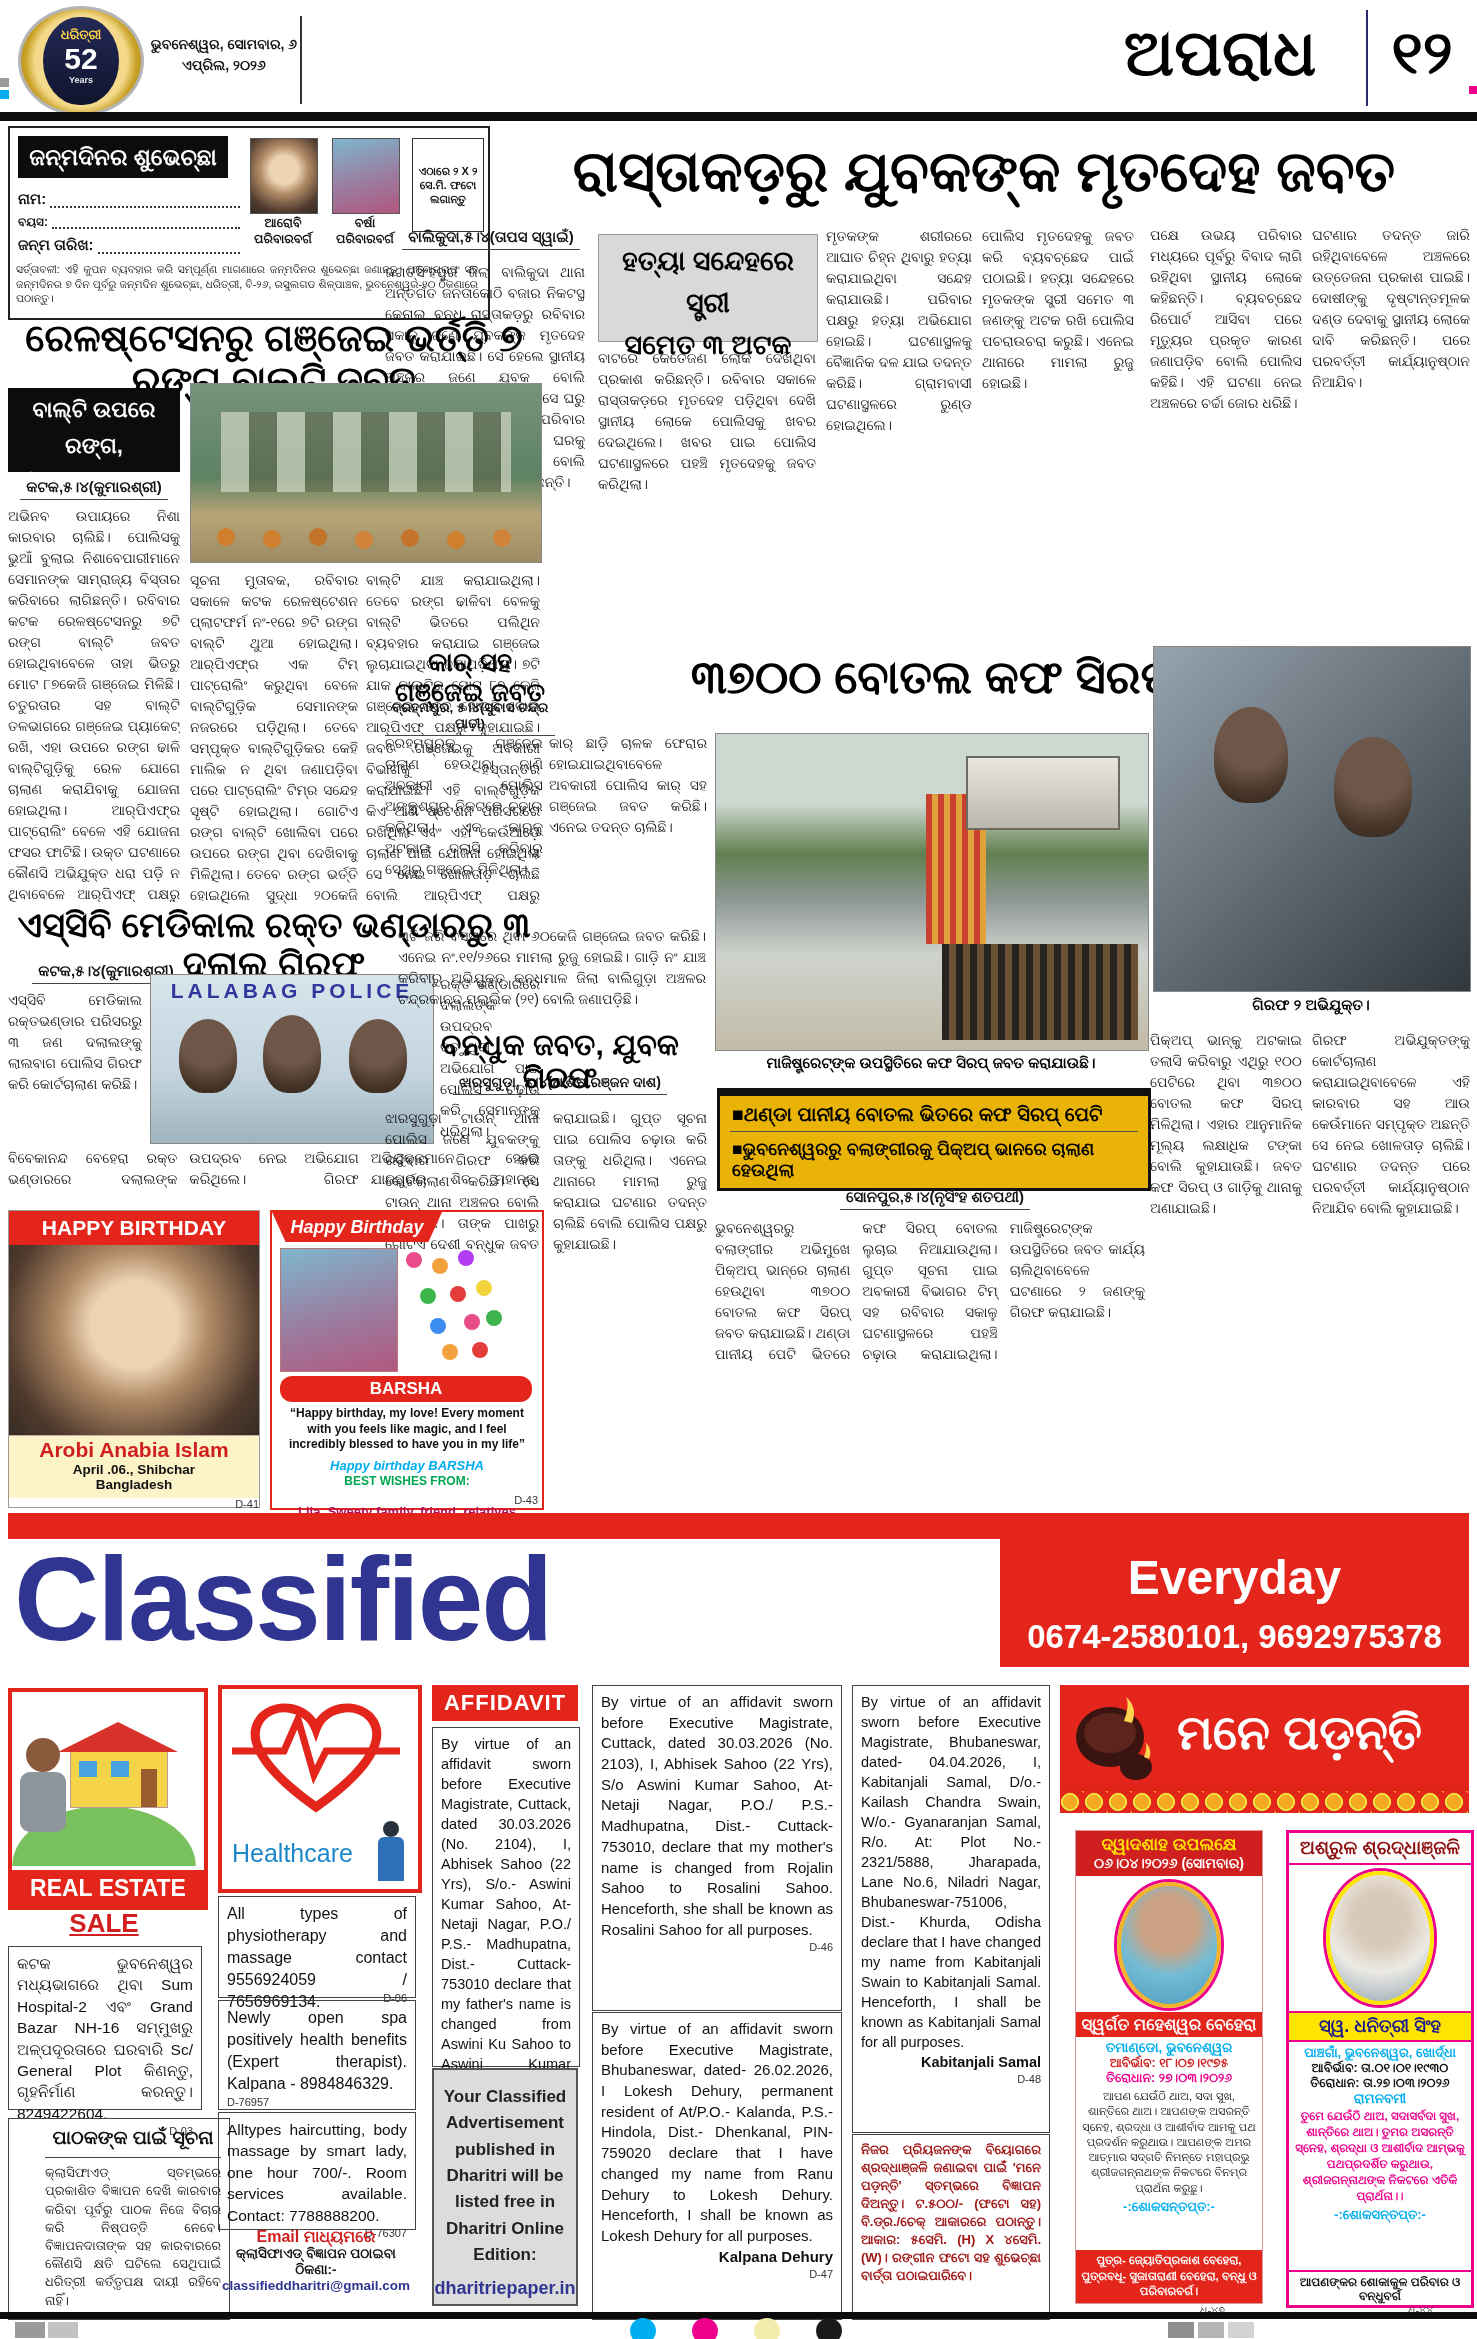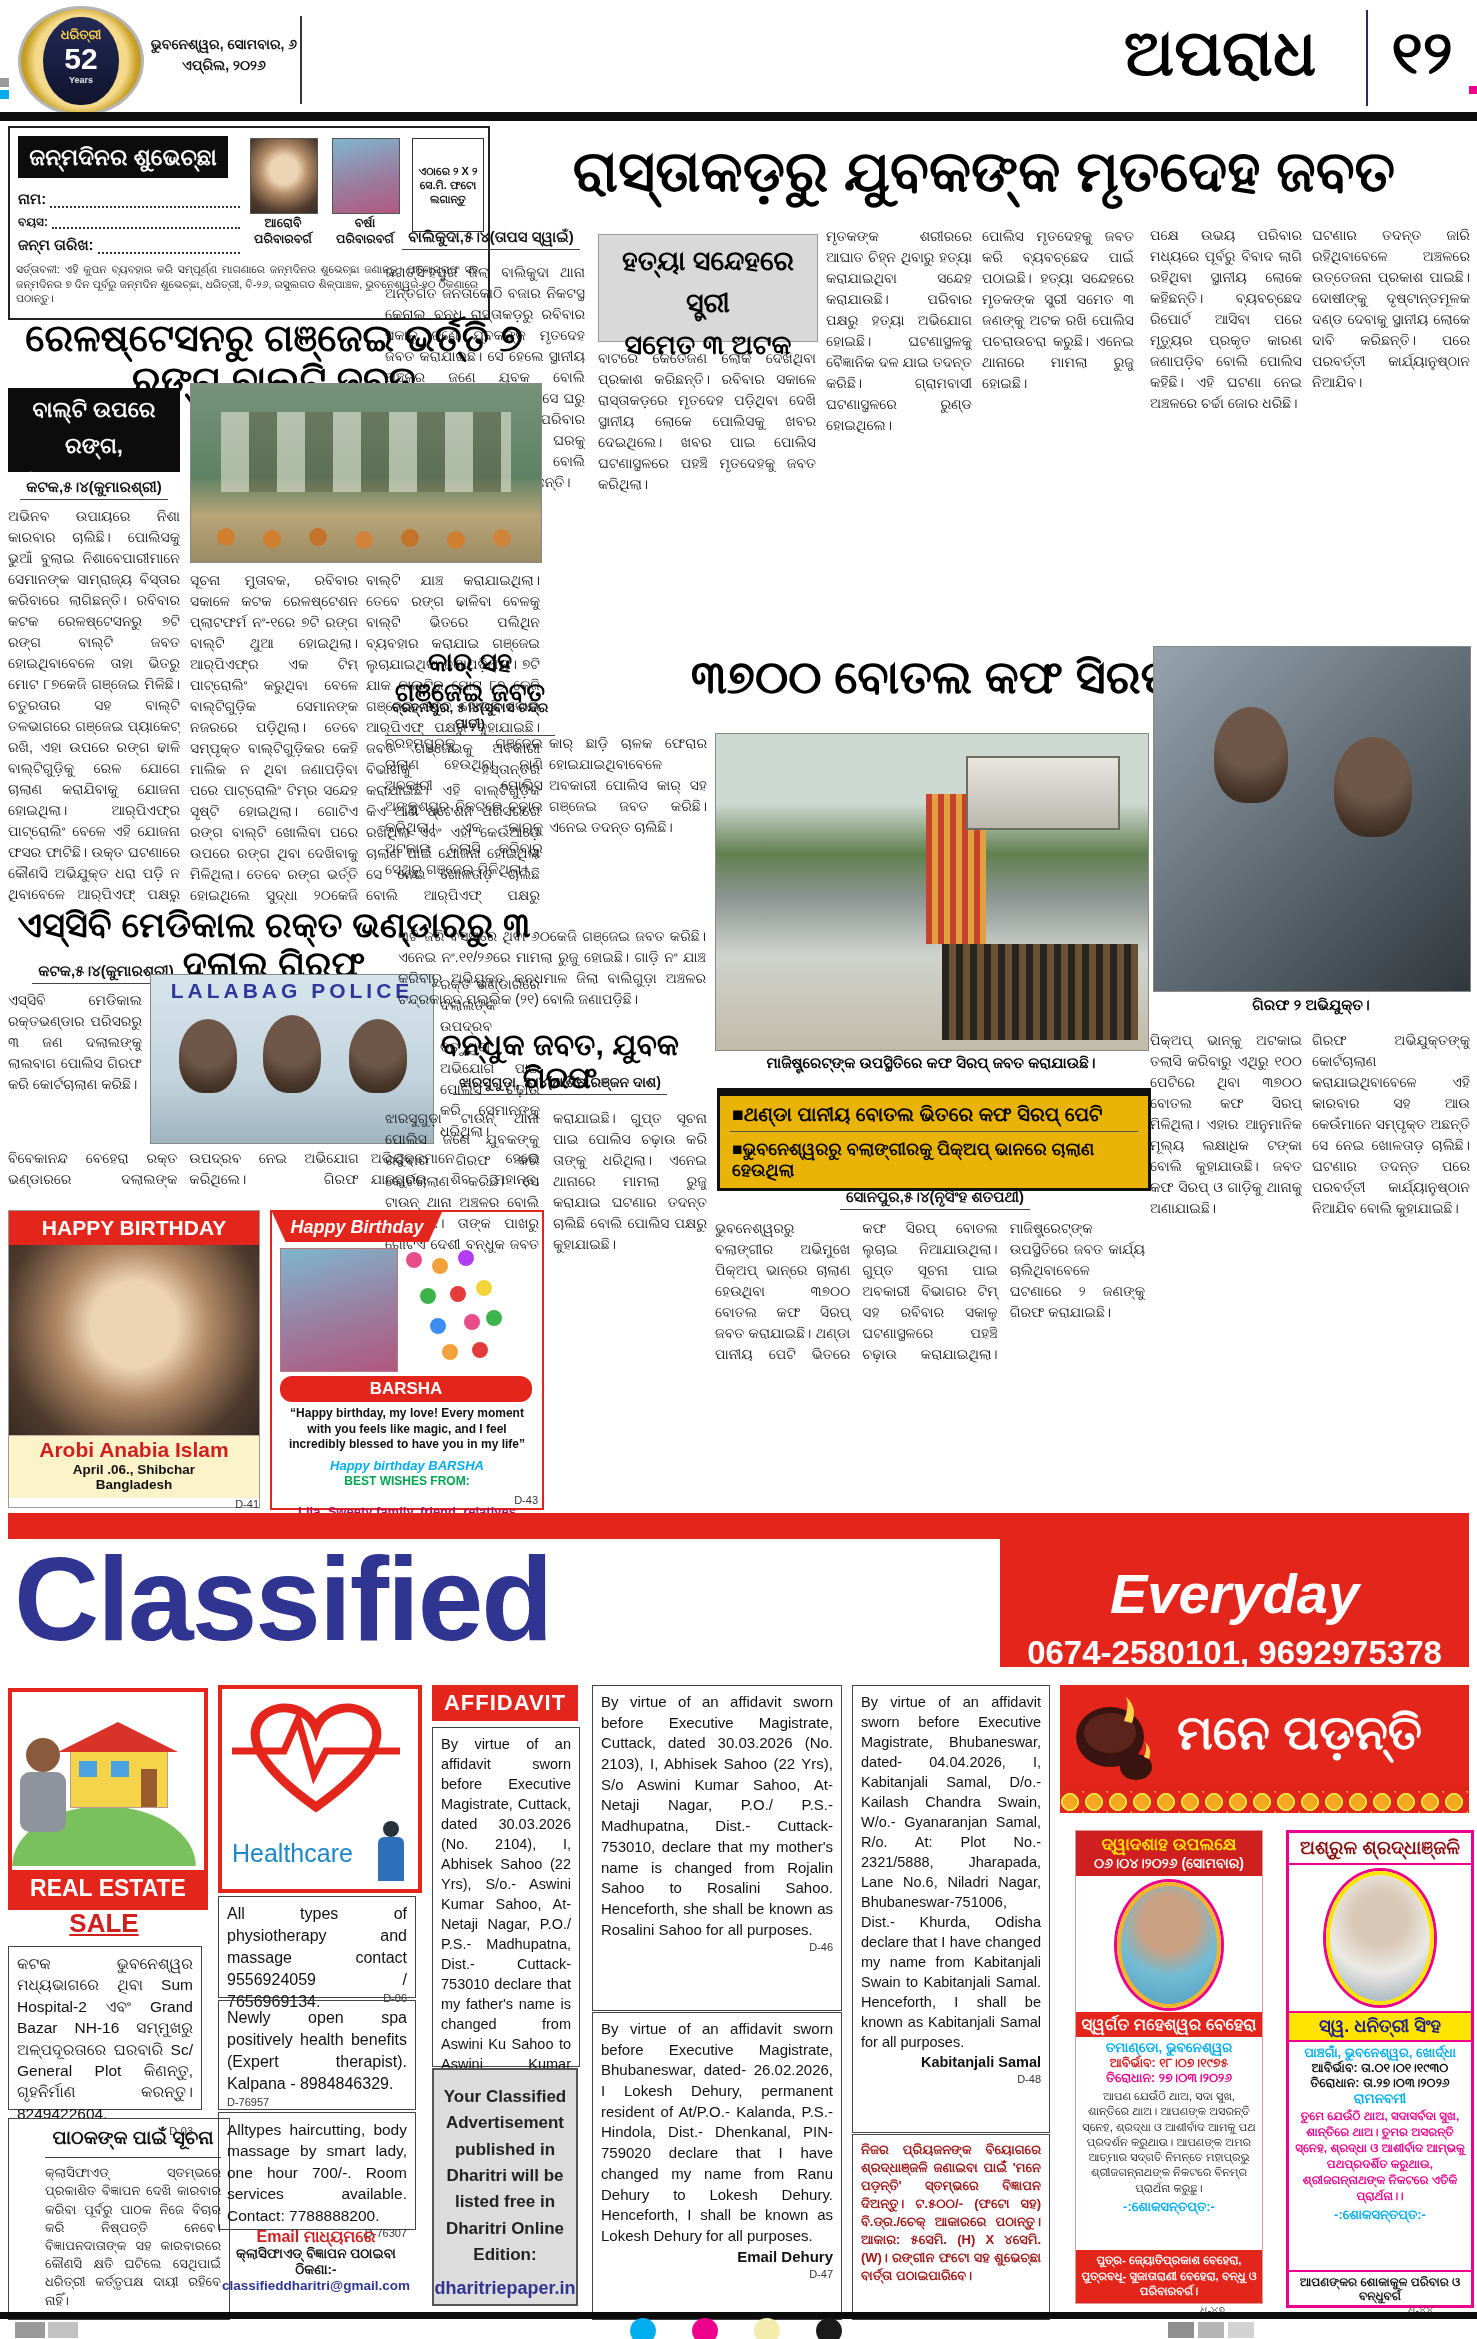--- a/index.html
+++ b/index.html
@@ -183,7 +183,7 @@
     <div style="color:#2f3590;font-weight:bold;font-size:118px;line-height:120px;letter-spacing:-2px;padding-left:6px;">Classified</div>
   </div>
   <div class="abs" style="left:1000px;top:1539px;width:469px;height:128px;background:#e4251b;color:#fff;text-align:center;">
-    <div class="b" style="font-size:56px;line-height:78px;font-style:italic;margin-top:16px;">Everyday</div>
+    <div class="b" style="font-size:48px;line-height:78px;">Everyday</div>
     <div class="b" style="font-size:33px;line-height:40px;">0674-2580101, 9692975378</div>
   </div>
 

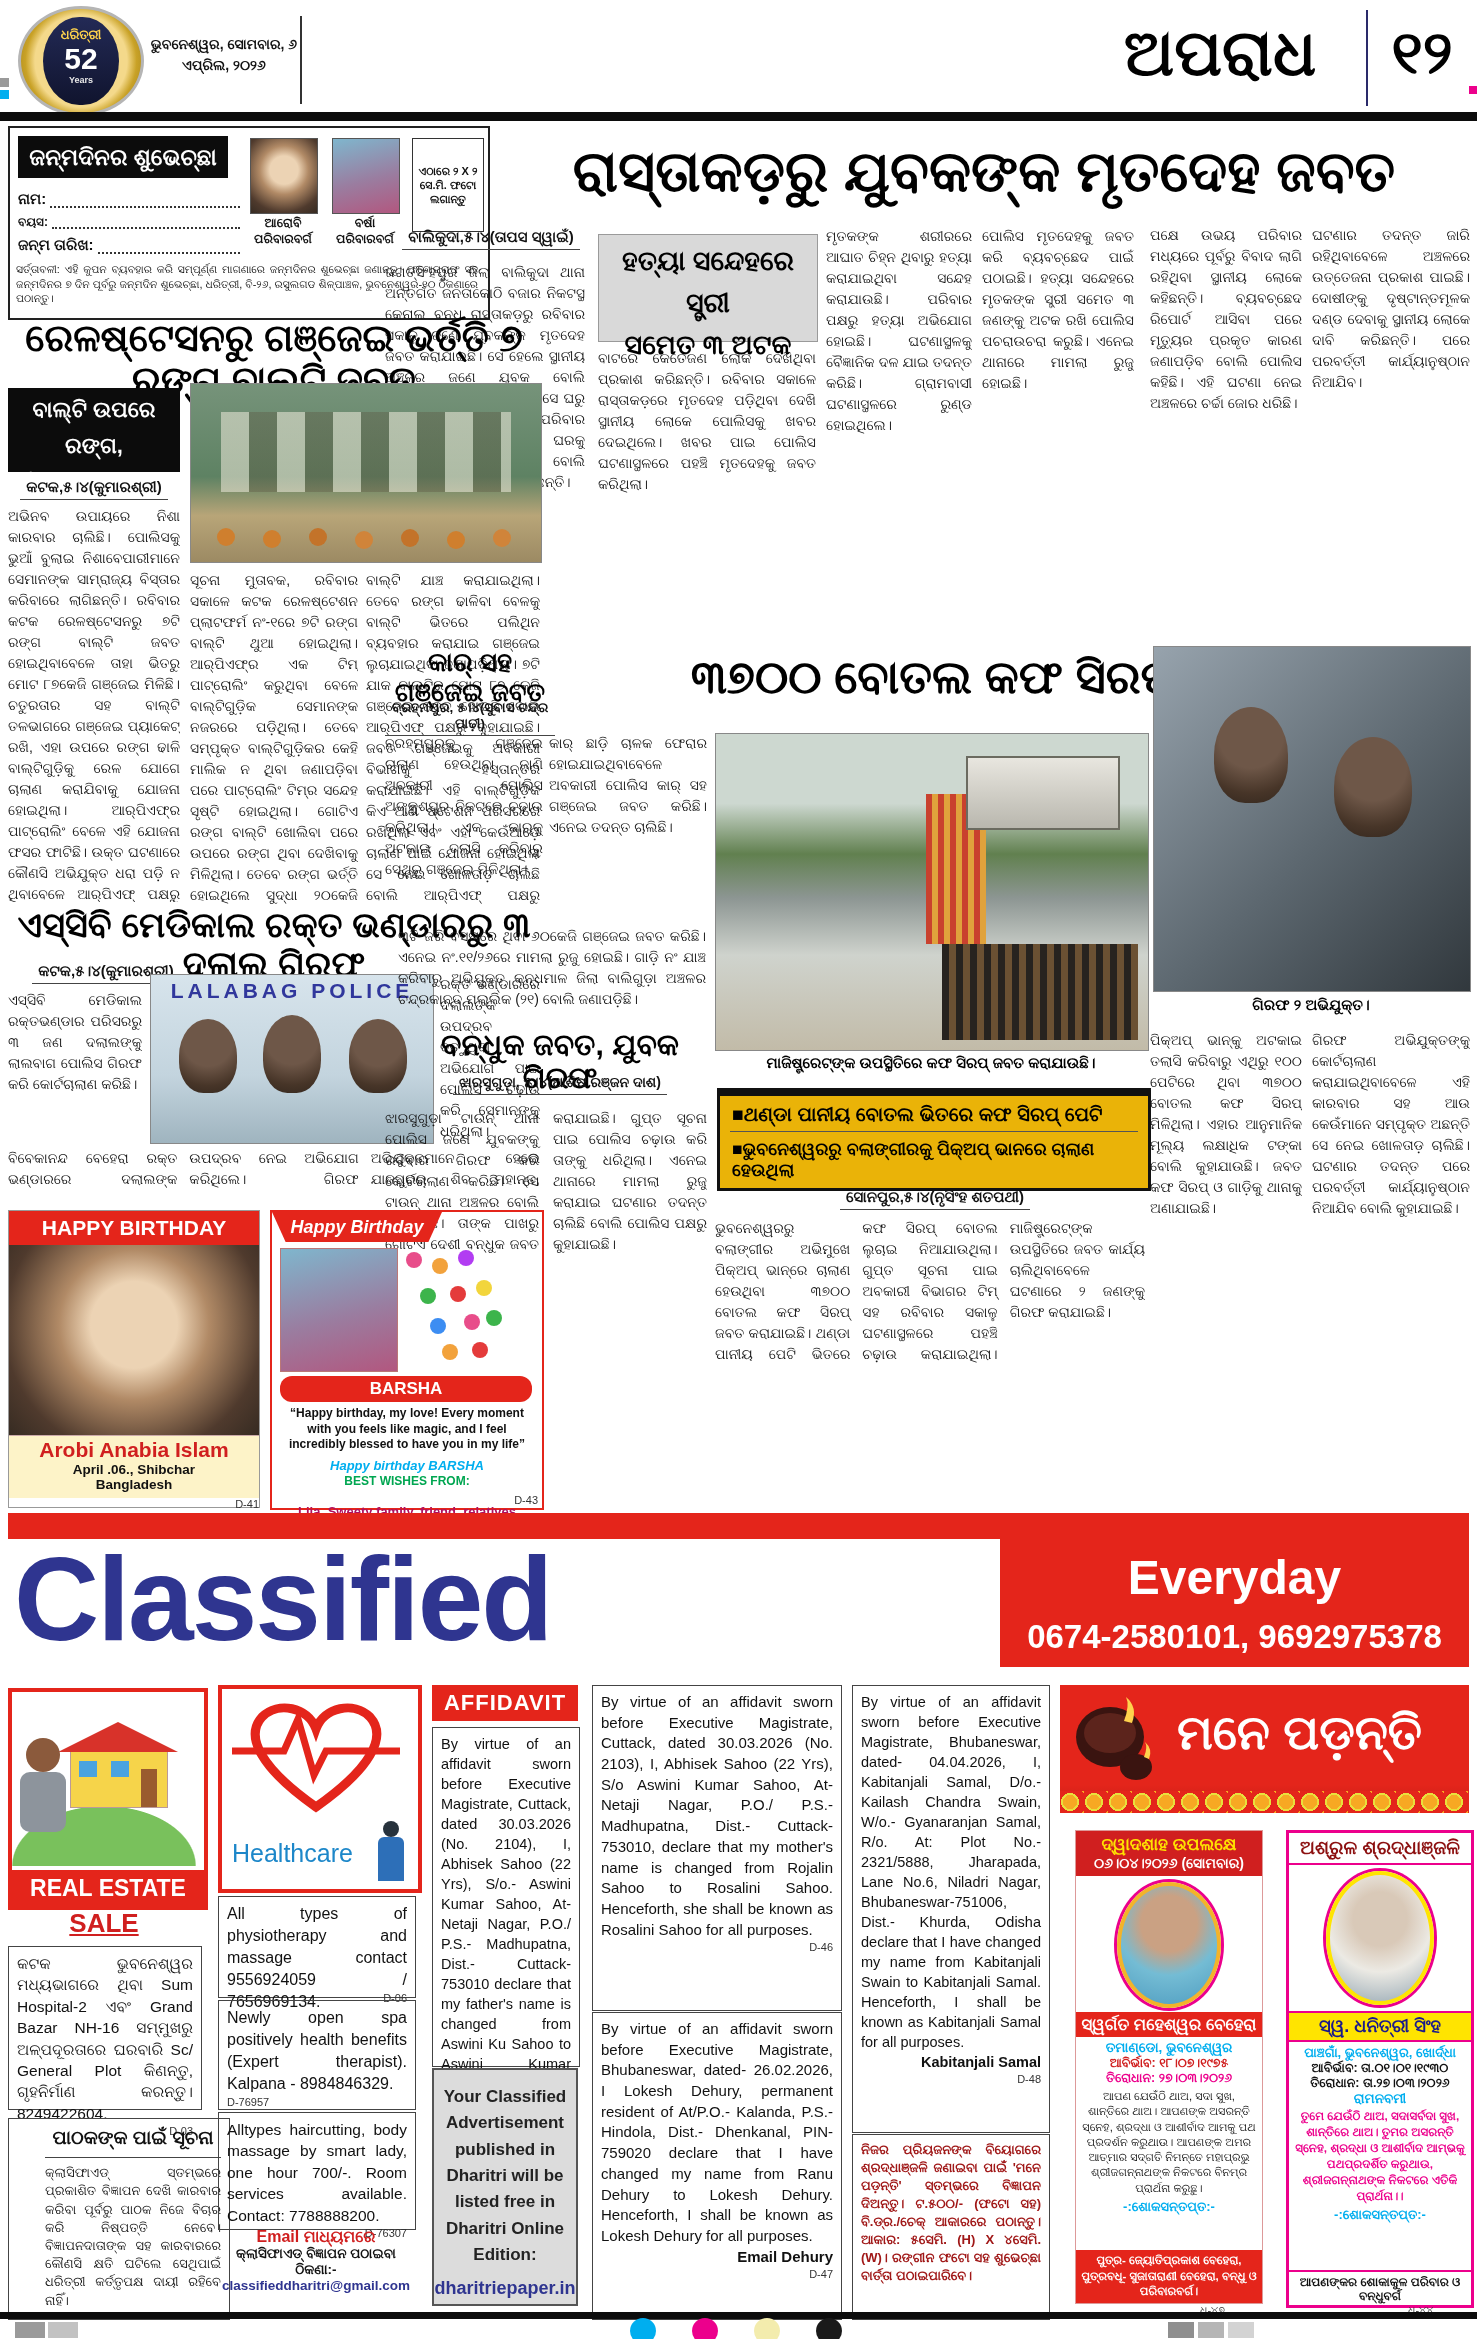--- a/index.html
+++ b/index.html
@@ -252,7 +252,7 @@
   </div>
   <div class="abs adbox" style="left:592px;top:2012px;width:232px;height:294px;font-size:15px;">
     <span>By virtue of an affidavit sworn before Executive Magistrate, Bhubaneswar, dated- 26.02.2026, I Lokesh Dehury, permanent resident of At/P.O.- Kalanda, P.S.- Hindola, Dist.- Dhenkanal, PIN-759020 declare that I have changed my name from Ranu Dehury to Lokesh Dehury. Henceforth, I shall be known as Lokesh Dehury for all purposes.</span>
-    <div class="b" style="text-align:right;">Email Dehury</div>
+    <div class="b" style="text-align:right;">Kalpana Dehury</div>
     <div class="tag">D-47</div>
   </div>
 

